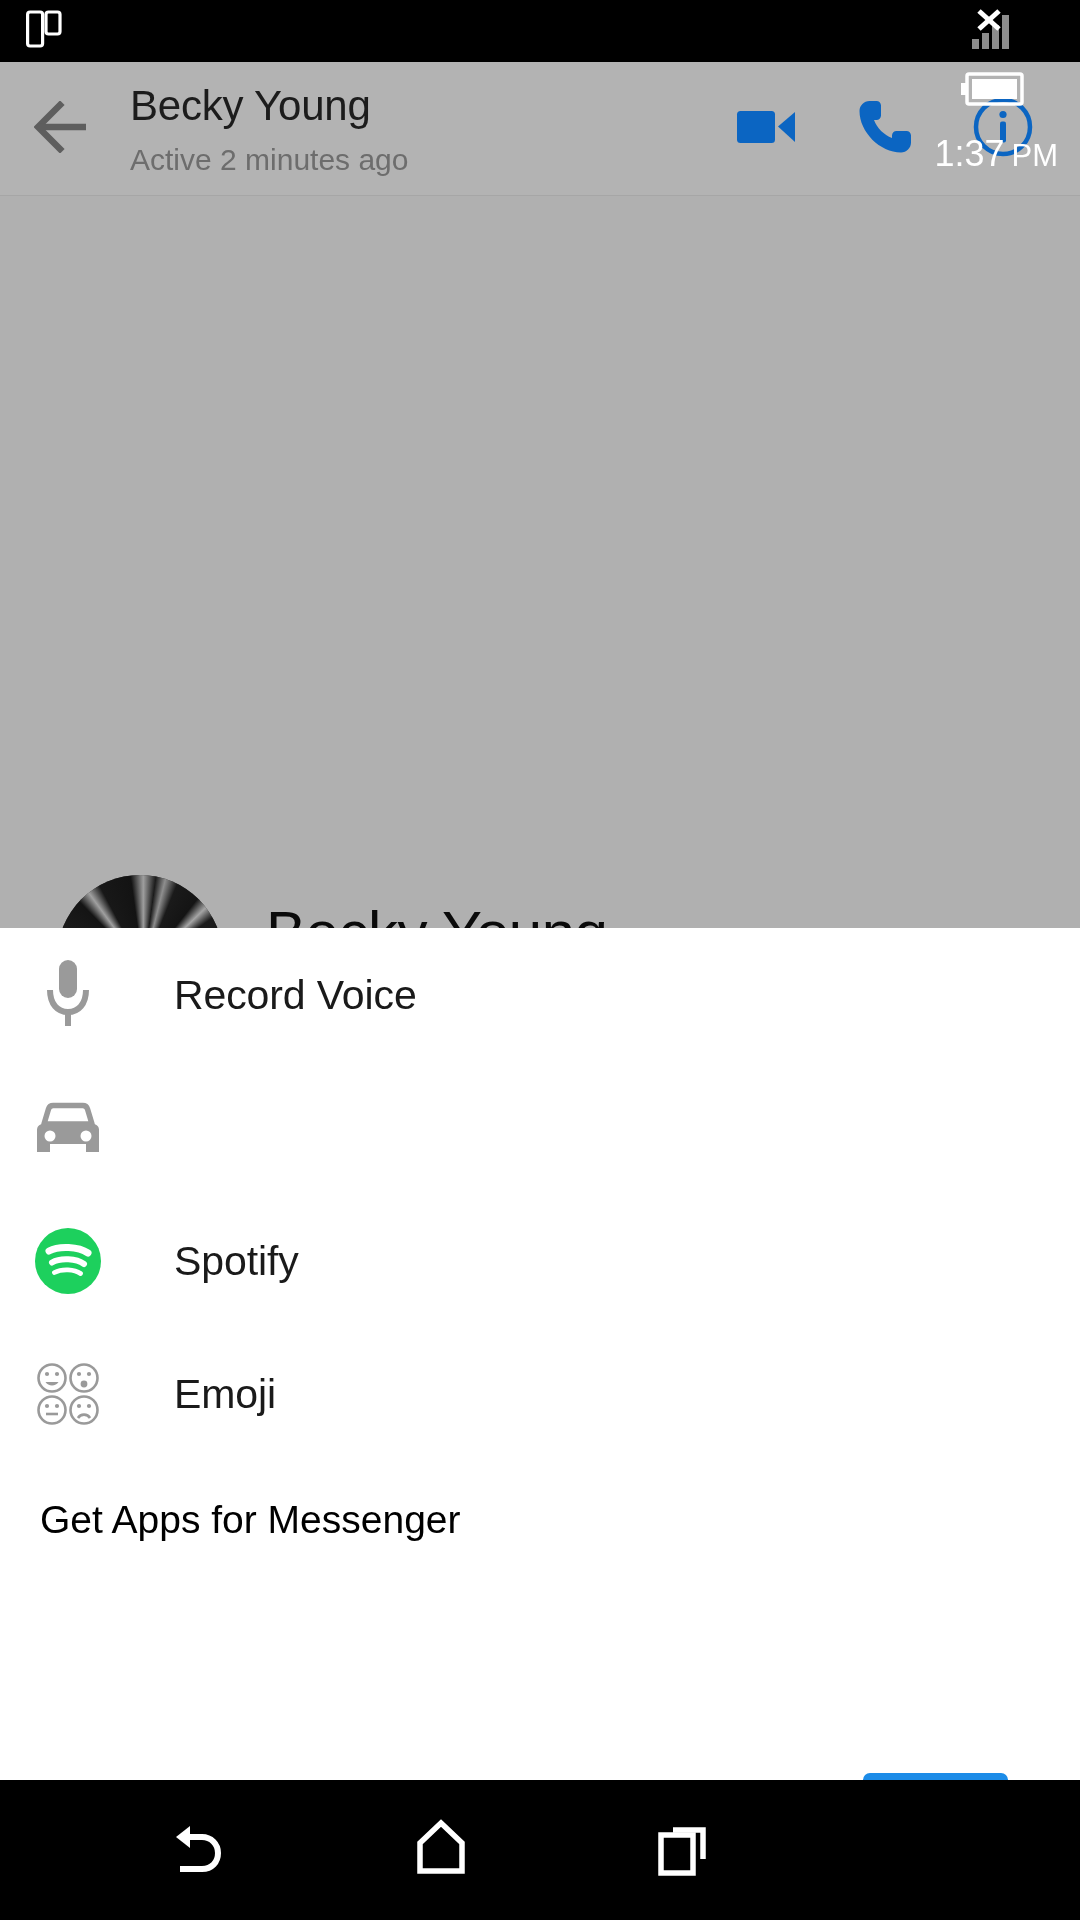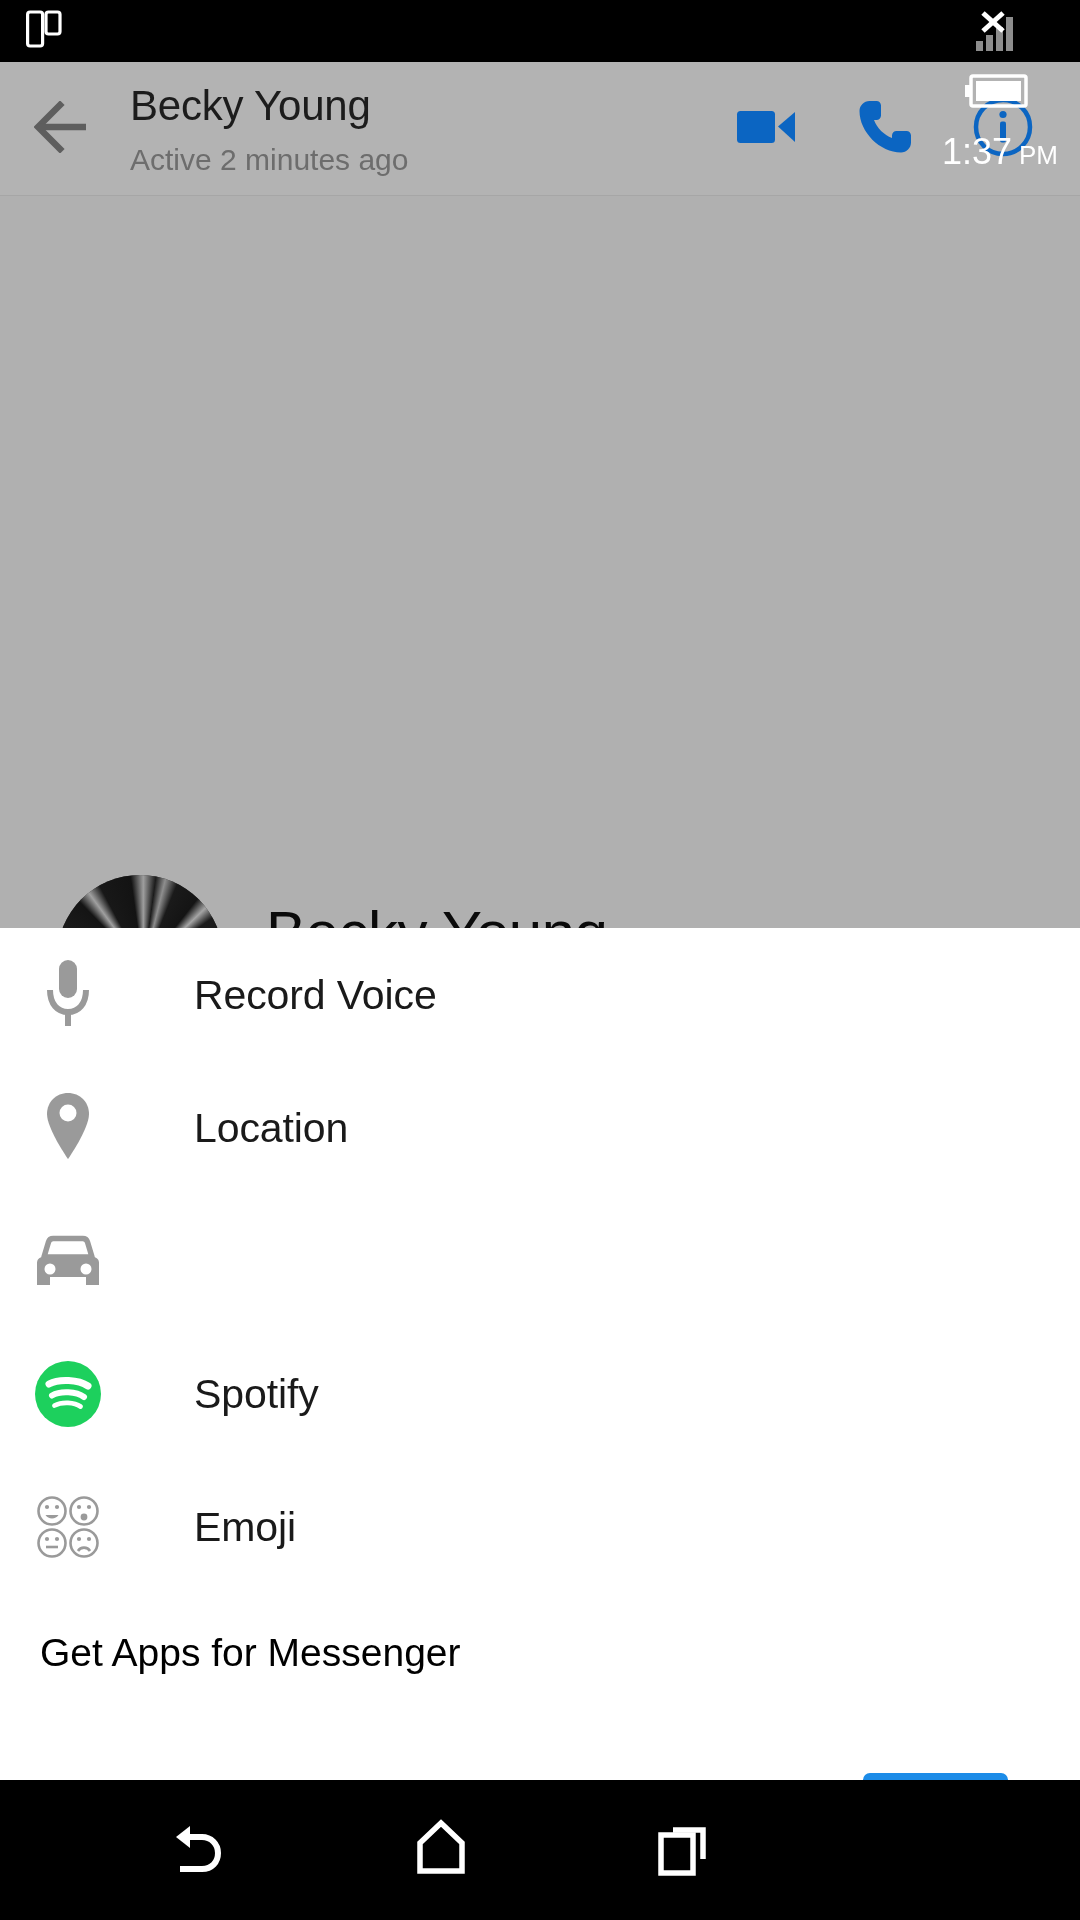--- a/index.html
+++ b/index.html
@@ -53,7 +53,7 @@
     gap: 7px;
     margin-left: 6px;
   }
-  .sb-clock .ampm { font-size: 26px; margin-top: 11px; }
+  .sb-clock .ampm { font-size: 31px; margin-top: 11px; }
 
   
   #app-header {

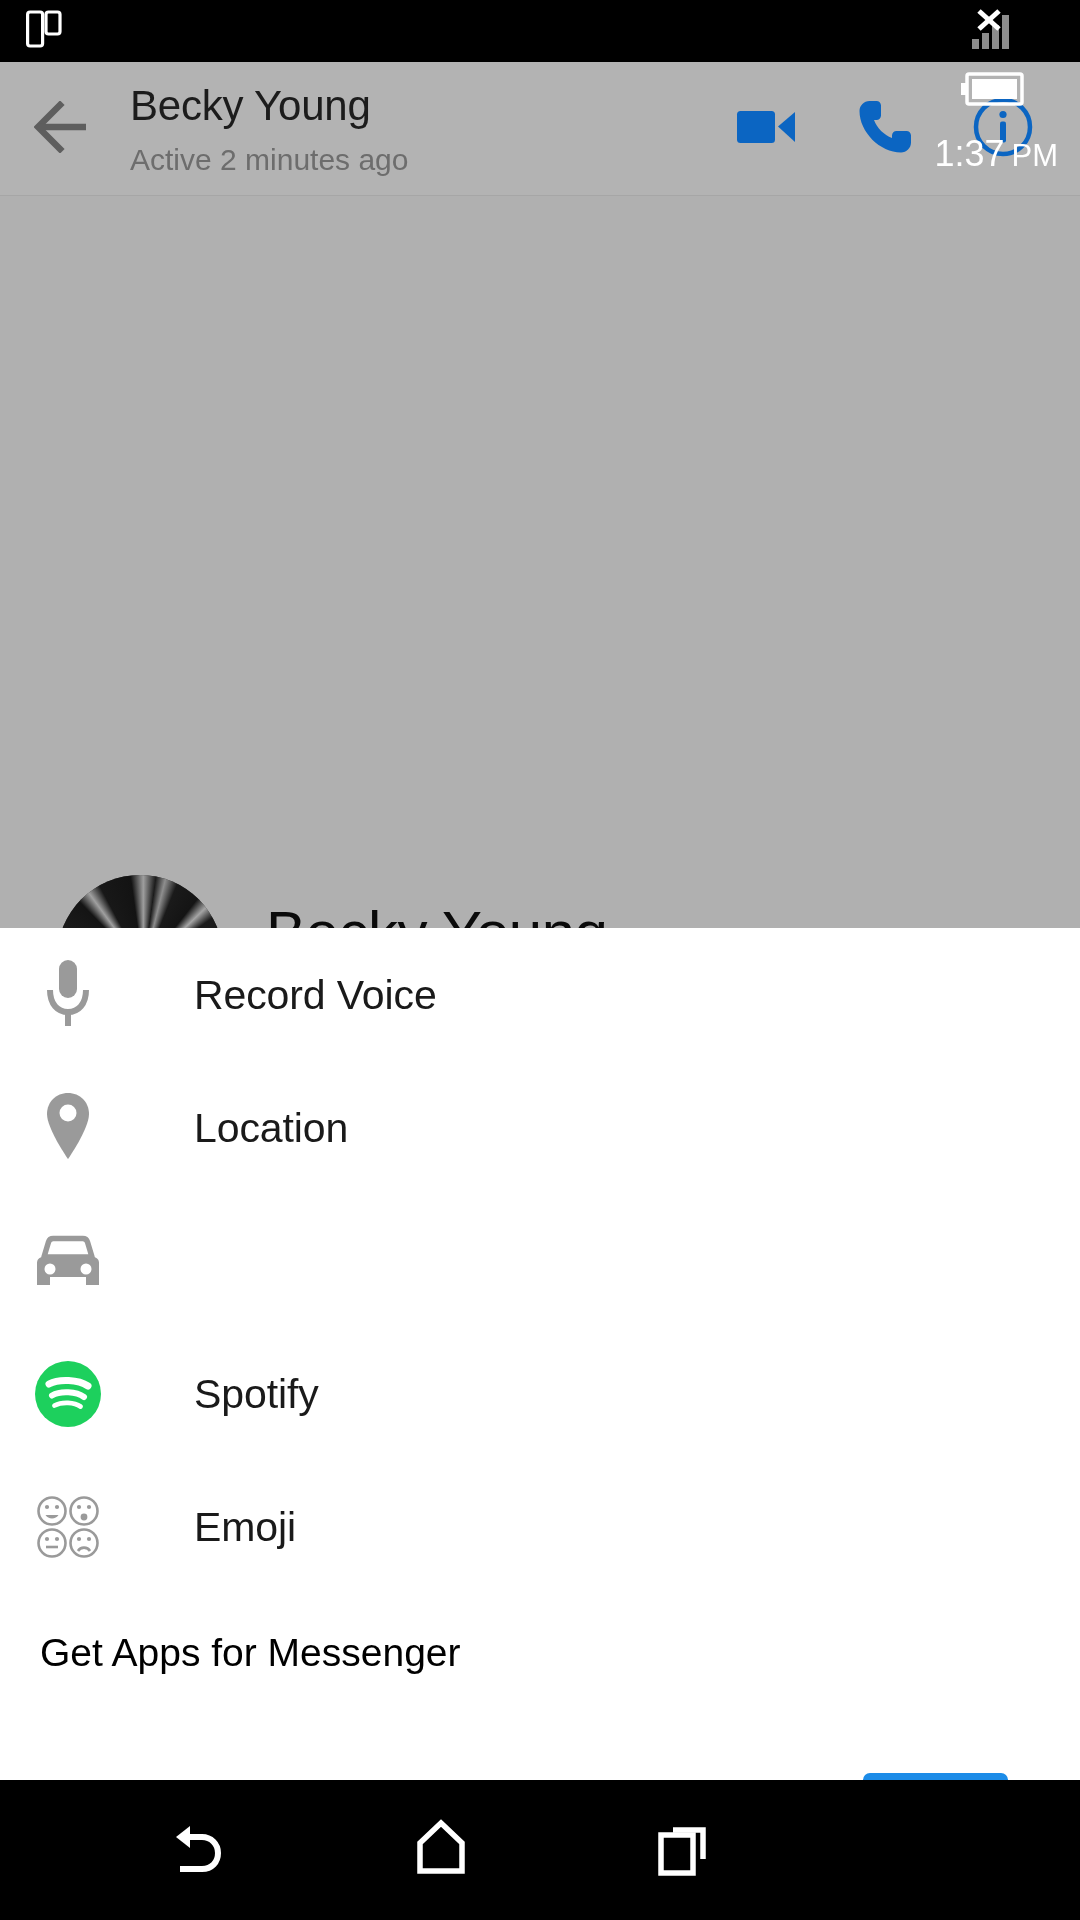--- a/index.html
+++ b/index.html
@@ -186,7 +186,7 @@
     font-size: 41px;
     line-height: 48px;
     letter-spacing: -0.1px;
-    margin-left: 58px;
+    margin-left: 38px;
   }
 
   #section-header {

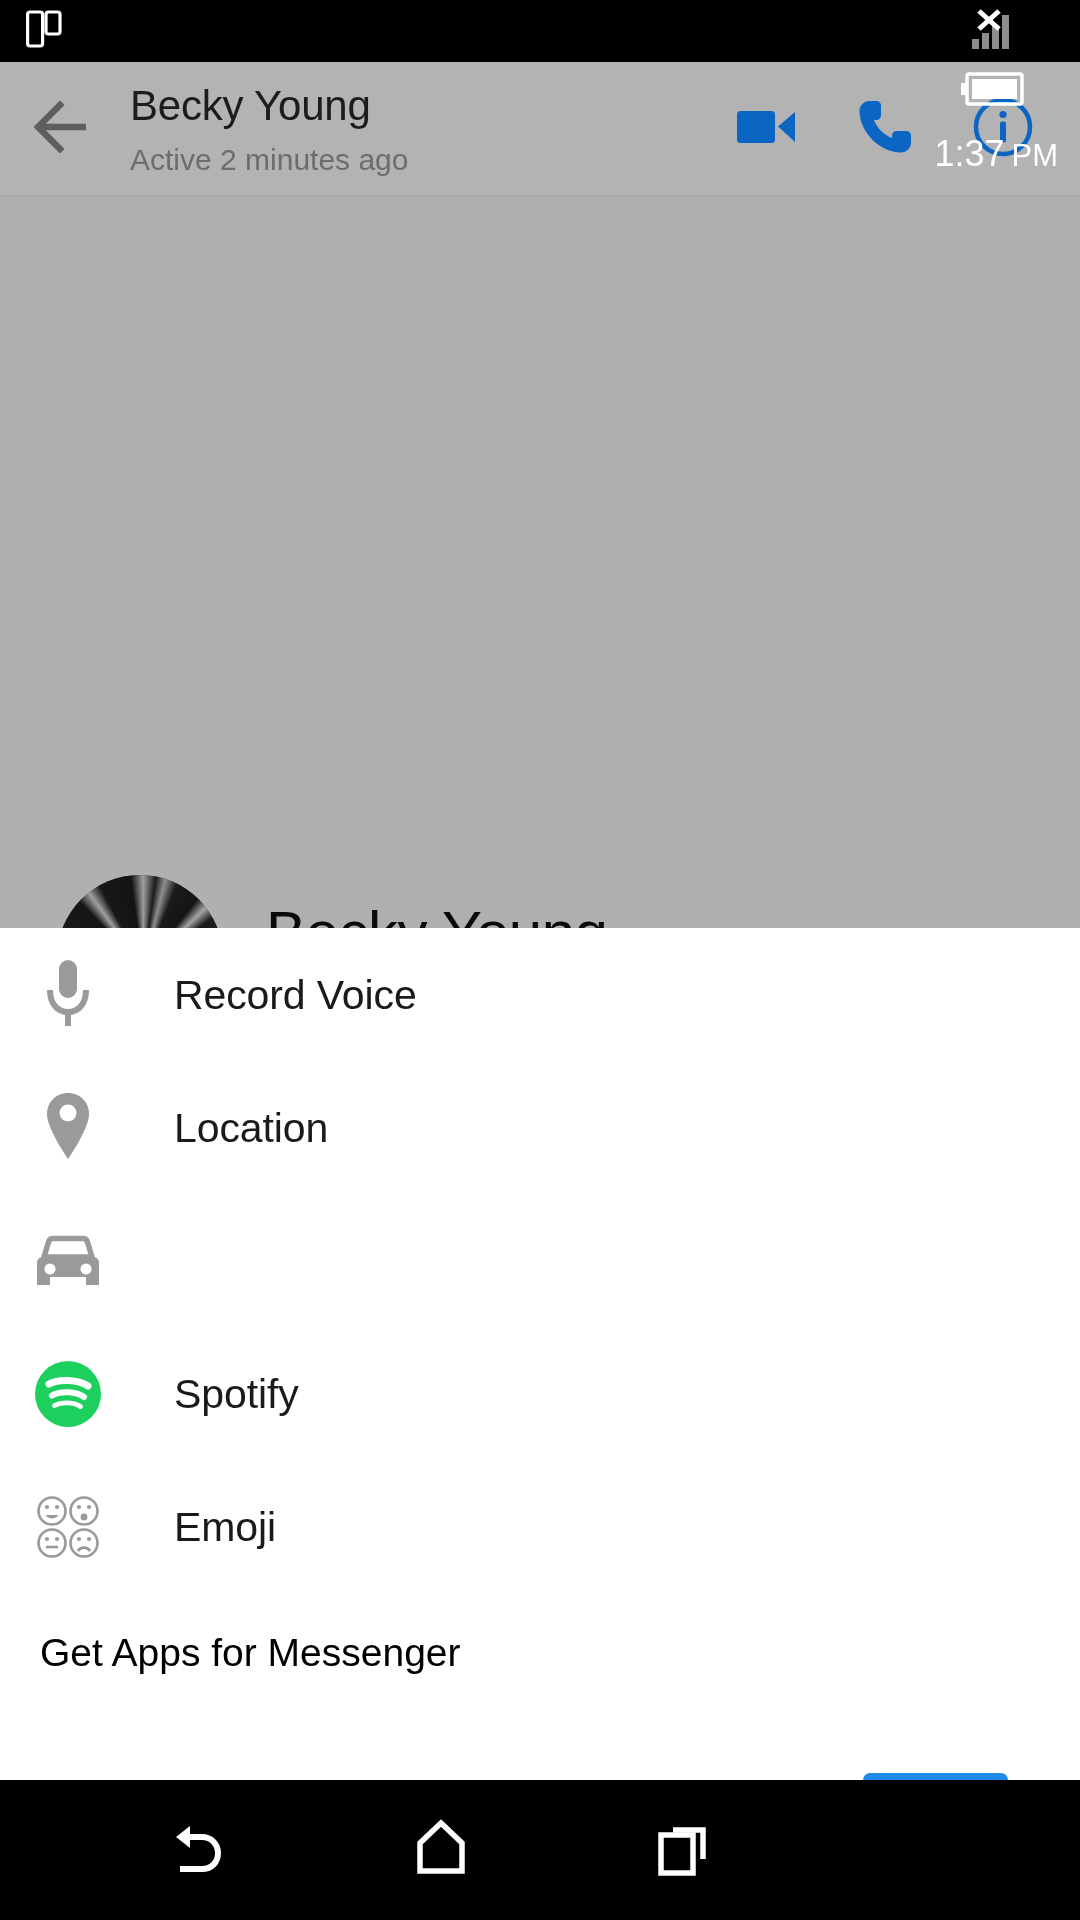--- a/index.html
+++ b/index.html
@@ -392,15 +392,6 @@
       <div class="row-label">Record Voice</div>
     </div>
 
-    <div class="sheet-row">
-      <div class="row-icon">
-        <svg width="56" height="74" viewBox="0 0 56 74">
-          <path d="M28 2 C16 2 7 11 7 23 C7 38 28 68 28 68 C28 68 49 38 49 23 C49 11 40 2 28 2 Z" fill="#9a9a9a"></path>
-          <circle cx="28" cy="22" r="8.5" fill="#ffffff"></circle>
-        </svg>
-      </div>
-      <div class="row-label">Location</div>
-    </div>
 
     <div class="sheet-row">
       <div class="row-icon">

